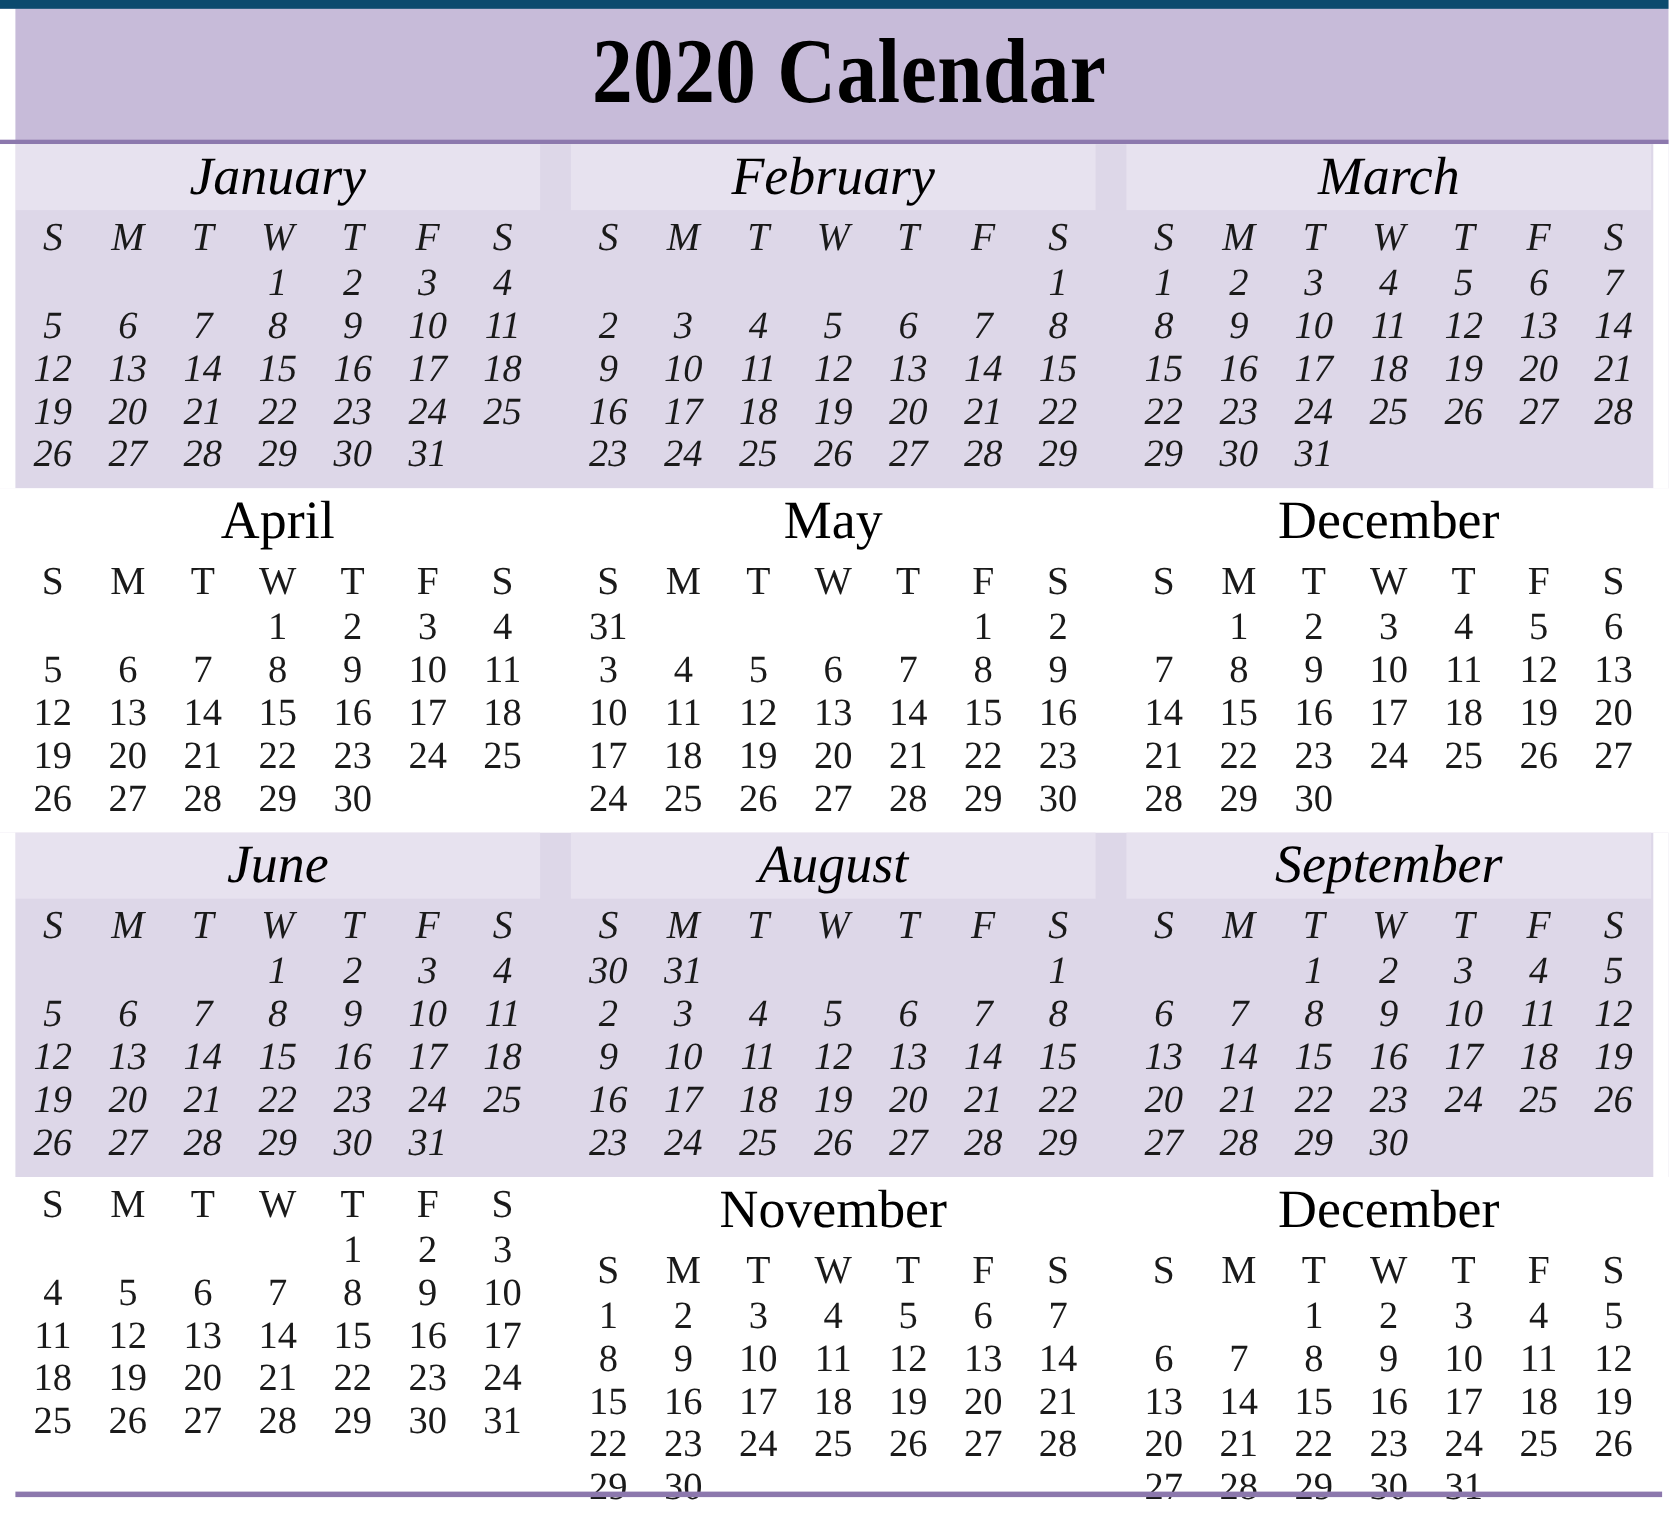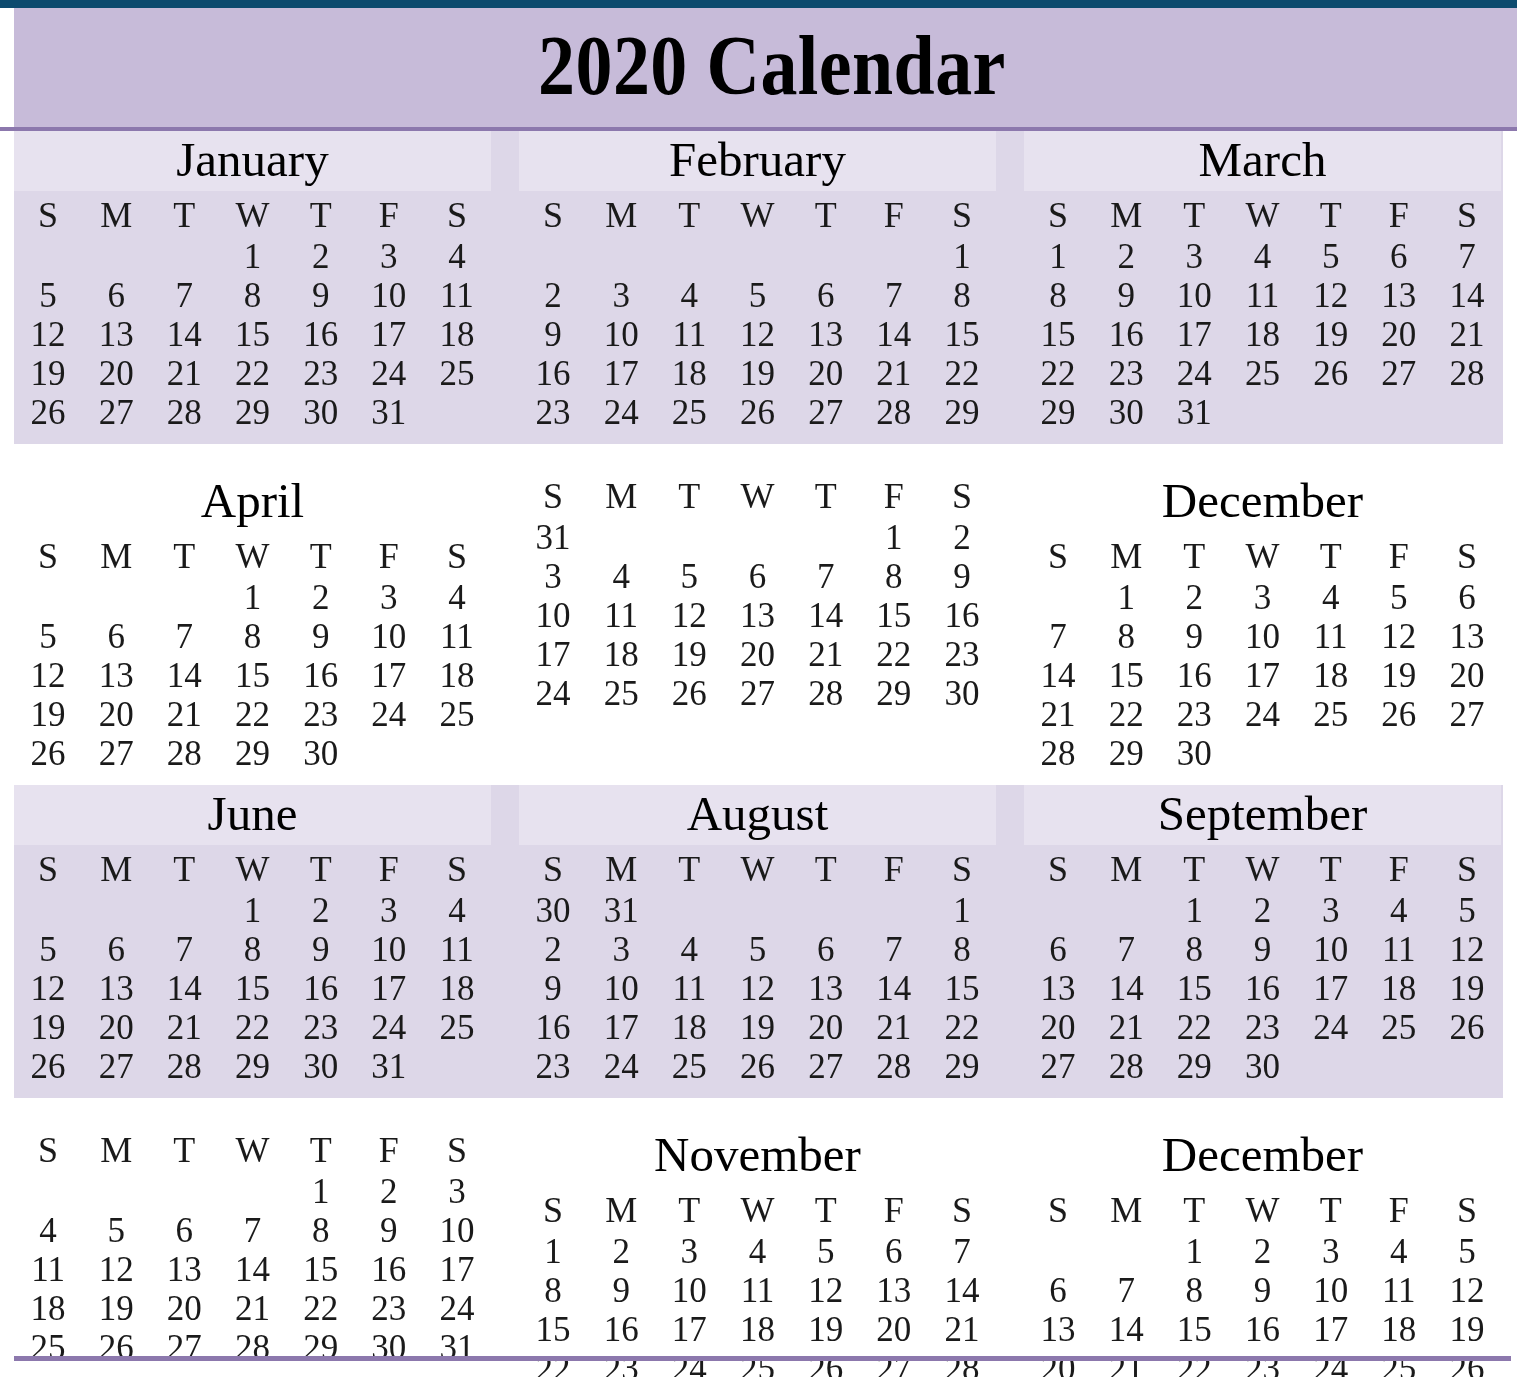--- a/index.html
+++ b/index.html
@@ -71,6 +71,7 @@
   }
   .month-row.shaded {
     background: #ddd7e8;
+    font-style: italic;
   }
   .month-row.plain {
     background: #ffffff;

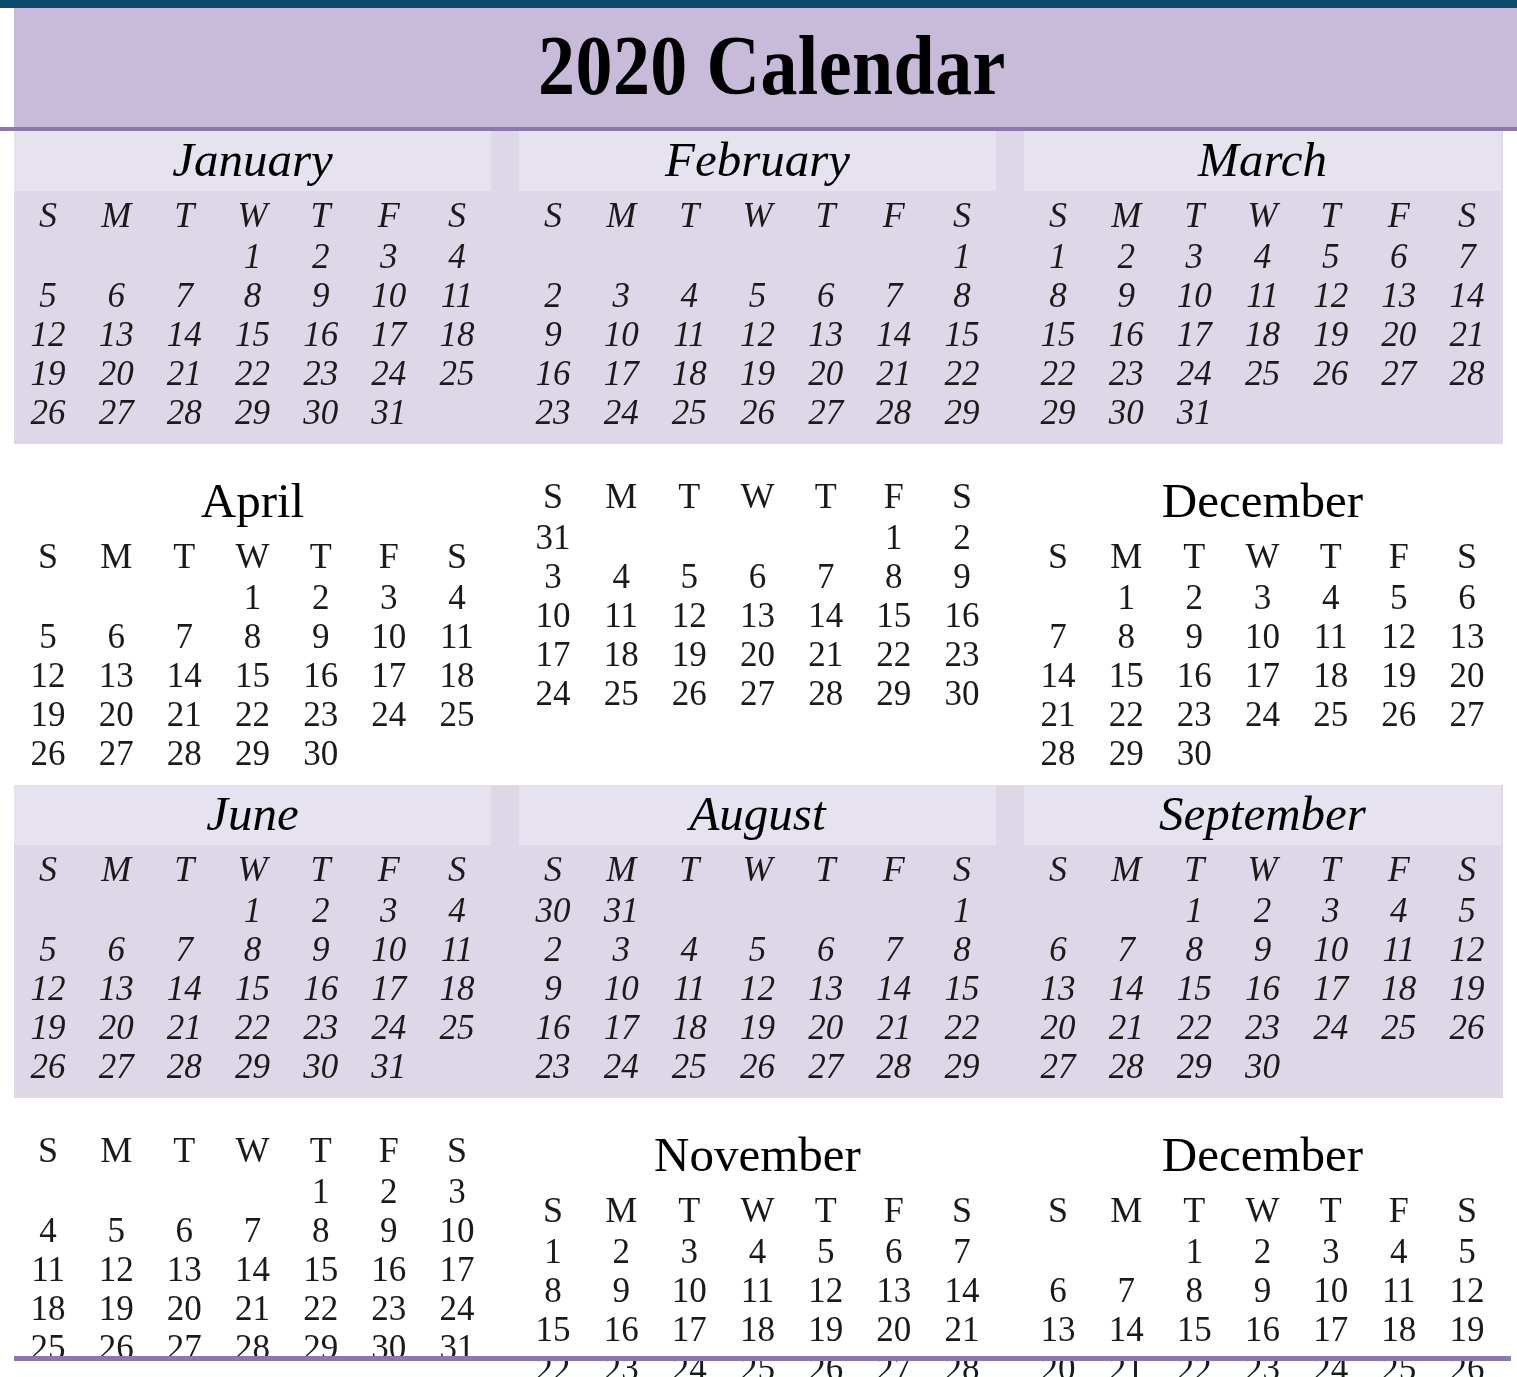--- a/index.html
+++ b/index.html
@@ -75,7 +75,6 @@
   }
   .month-row.plain {
     background: #ffffff;
-    margin-top: 28px;
   }
   
   .month-row.shaded::before,

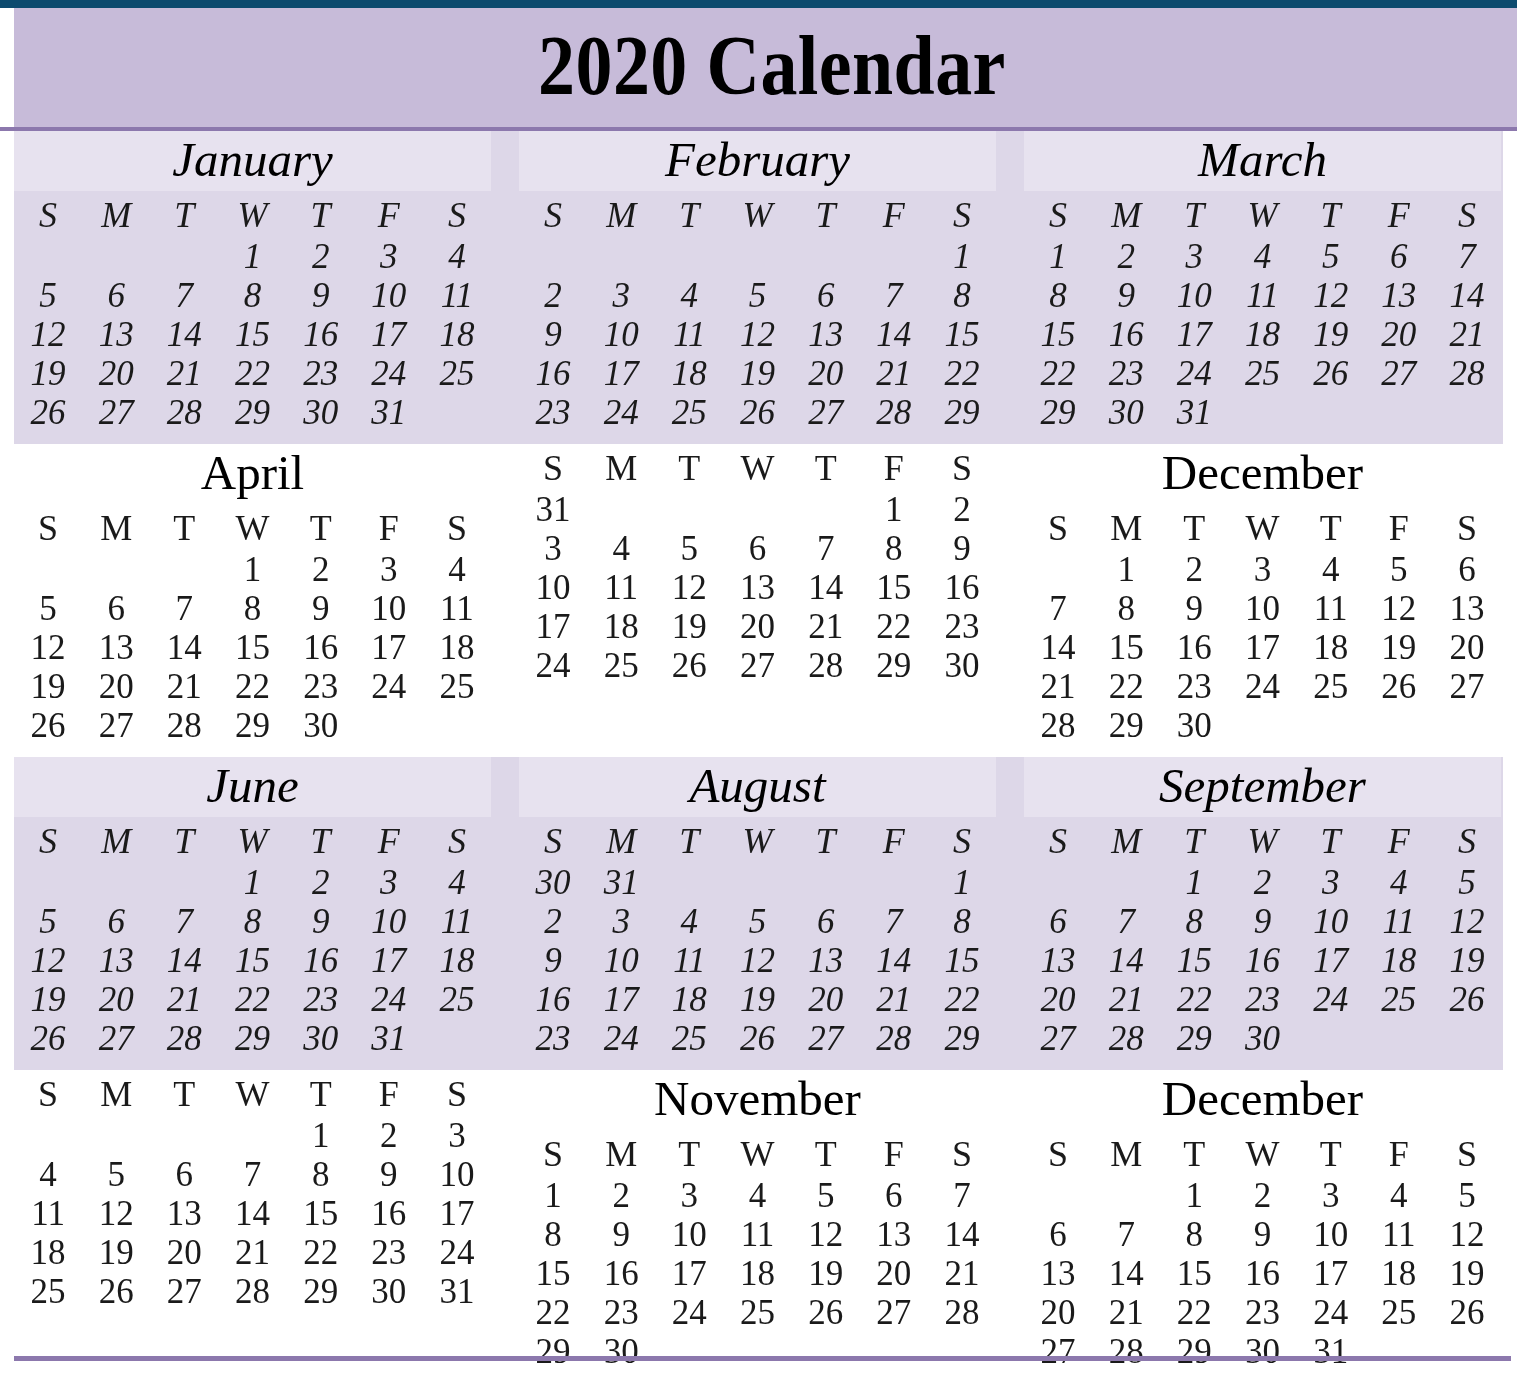--- a/index.html
+++ b/index.html
@@ -431,6 +431,9 @@
           </table>
         </div>
         <div class="month">
+          <div class="month-name-band">
+            <div class="month-name">May</div>
+          </div>
           <table class="month-table">
             <thead>
               <tr>

